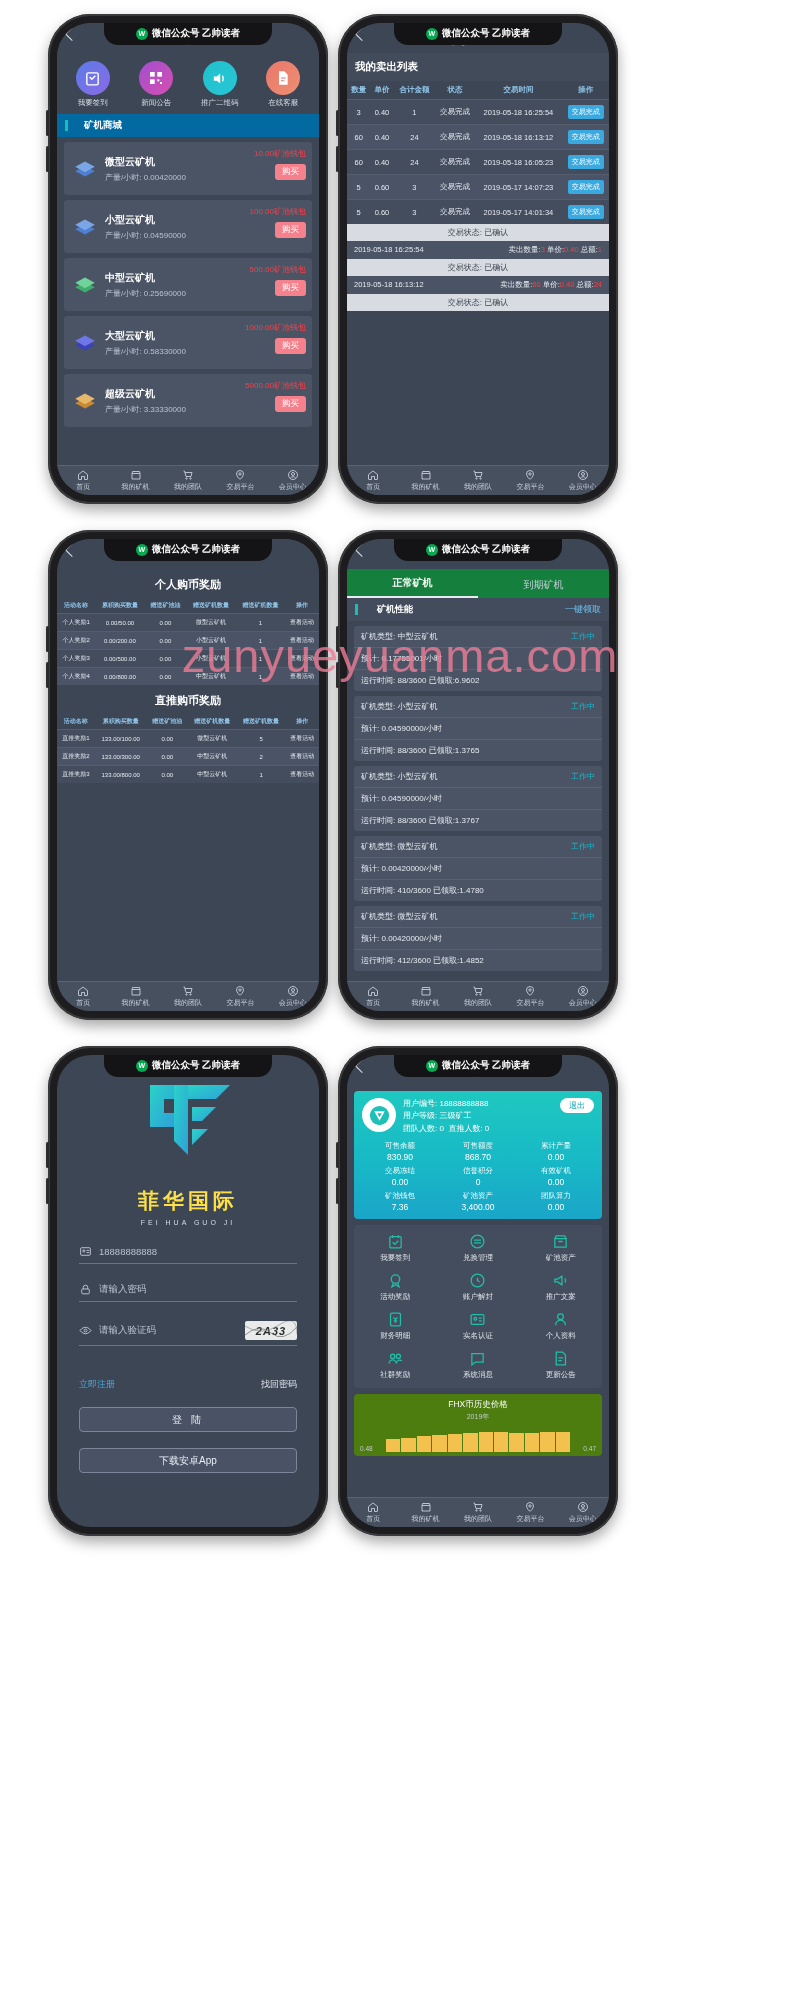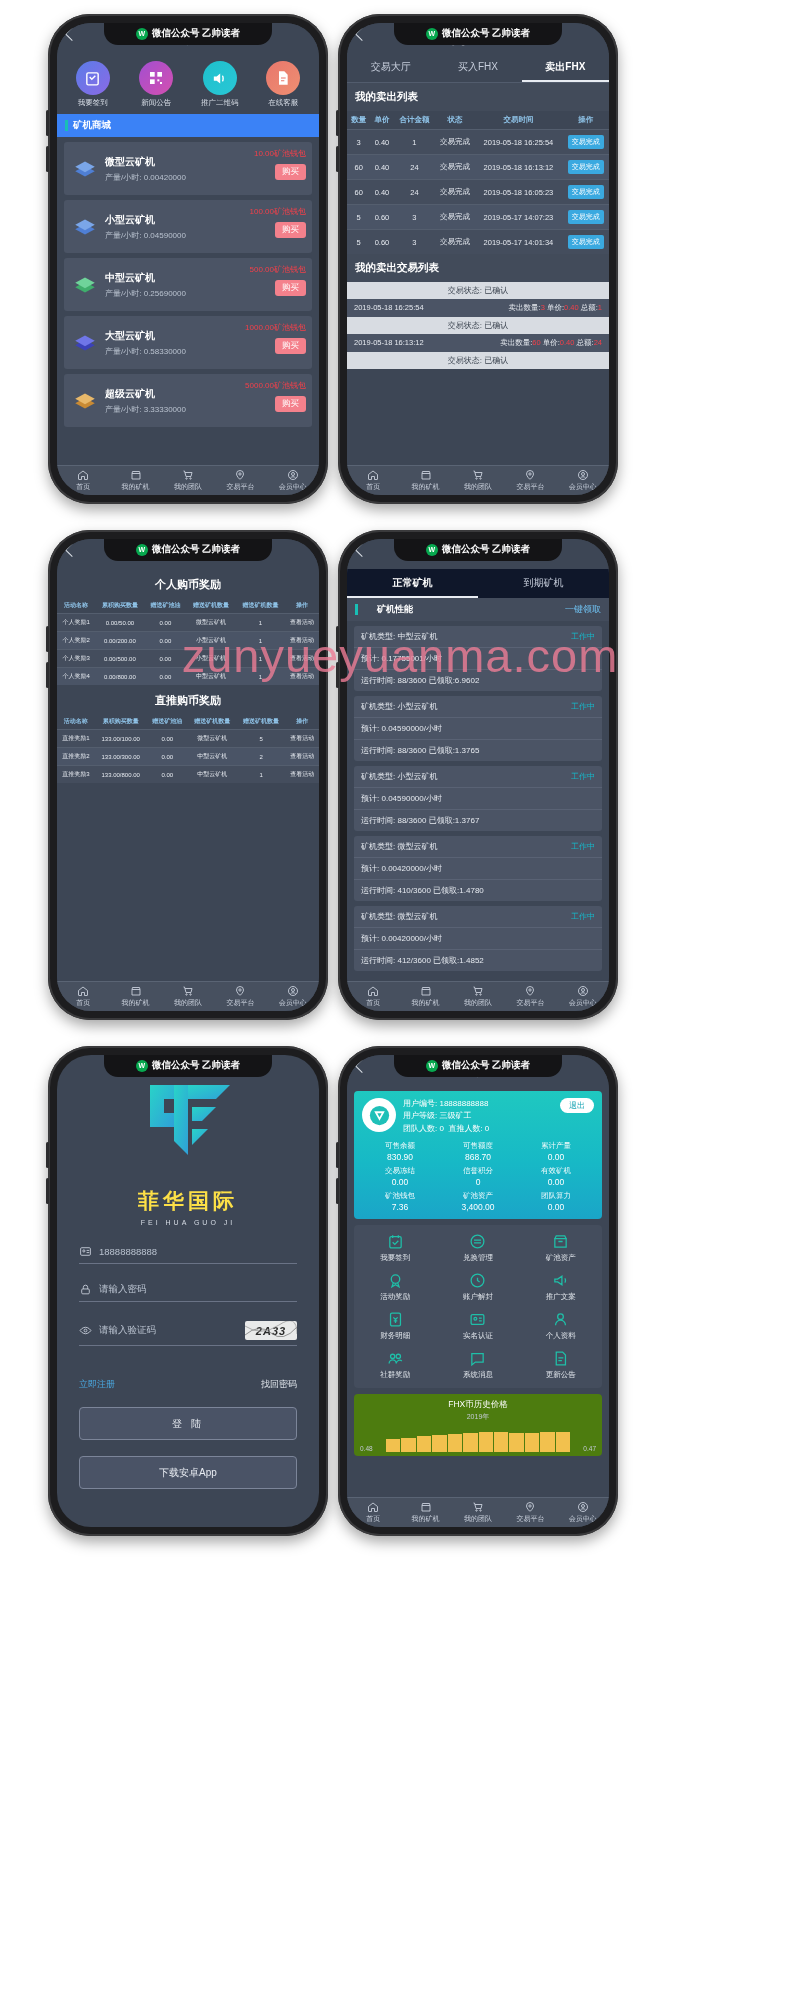--- a/index.html
+++ b/index.html
@@ -411,11 +411,6 @@
       <div class="appbar-title">交易平台</div>
     </div>
     <div class="body-scroll">
-      <div class="seg">
-        <div class="seg-item">交易大厅</div>
-        <div class="seg-item">买入FHX</div>
-        <div class="seg-item active">卖出FHX</div>
-      </div>
       <div class="panel-title">我的卖出列表</div>
       <table class="tbl">
         <tbody>

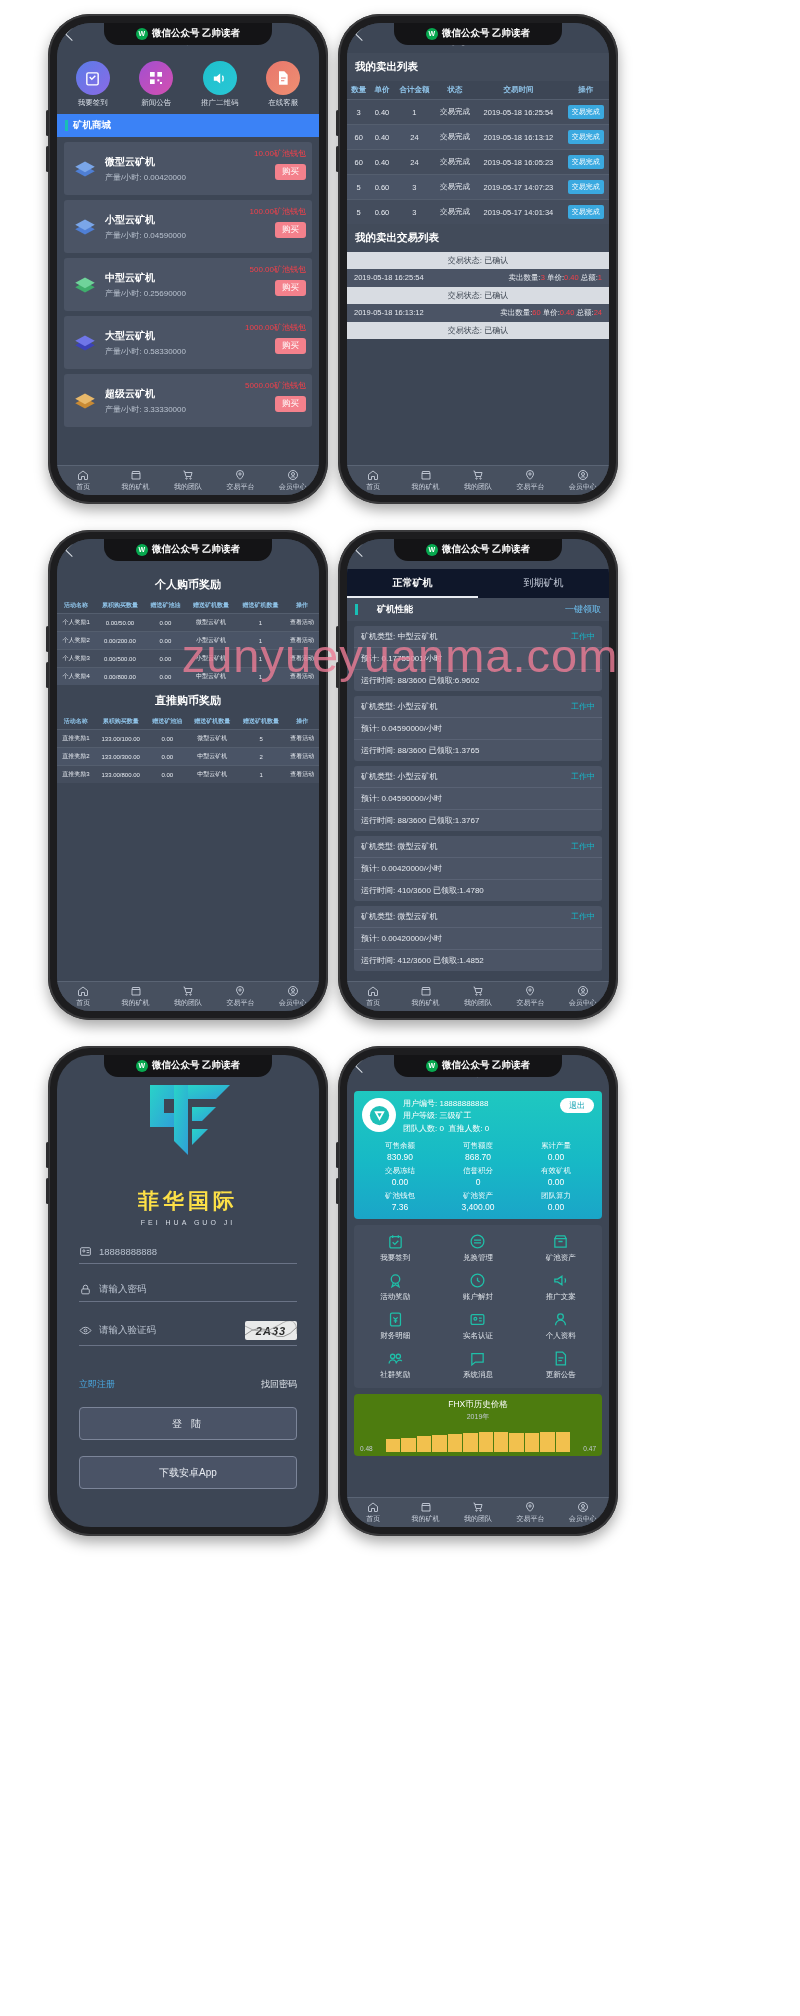--- a/index.html
+++ b/index.html
@@ -98,7 +98,7 @@
   }
   .quick .lbl { font-size:7.5px; color:#d7dde6; white-space:nowrap; }
   .sec-head {
-    background:#3b82f6; padding:5px 8px; display:flex; align-items:center; gap:5px;
+    background:#0369a1; padding:5px 8px; display:flex; align-items:center; gap:16px;
   }
   .sec-head .bar { width:3px; height:11px; background:#19bfb5; }
   .sec-head .t { color:#fff; font-size:9.5px; font-weight:bold; }

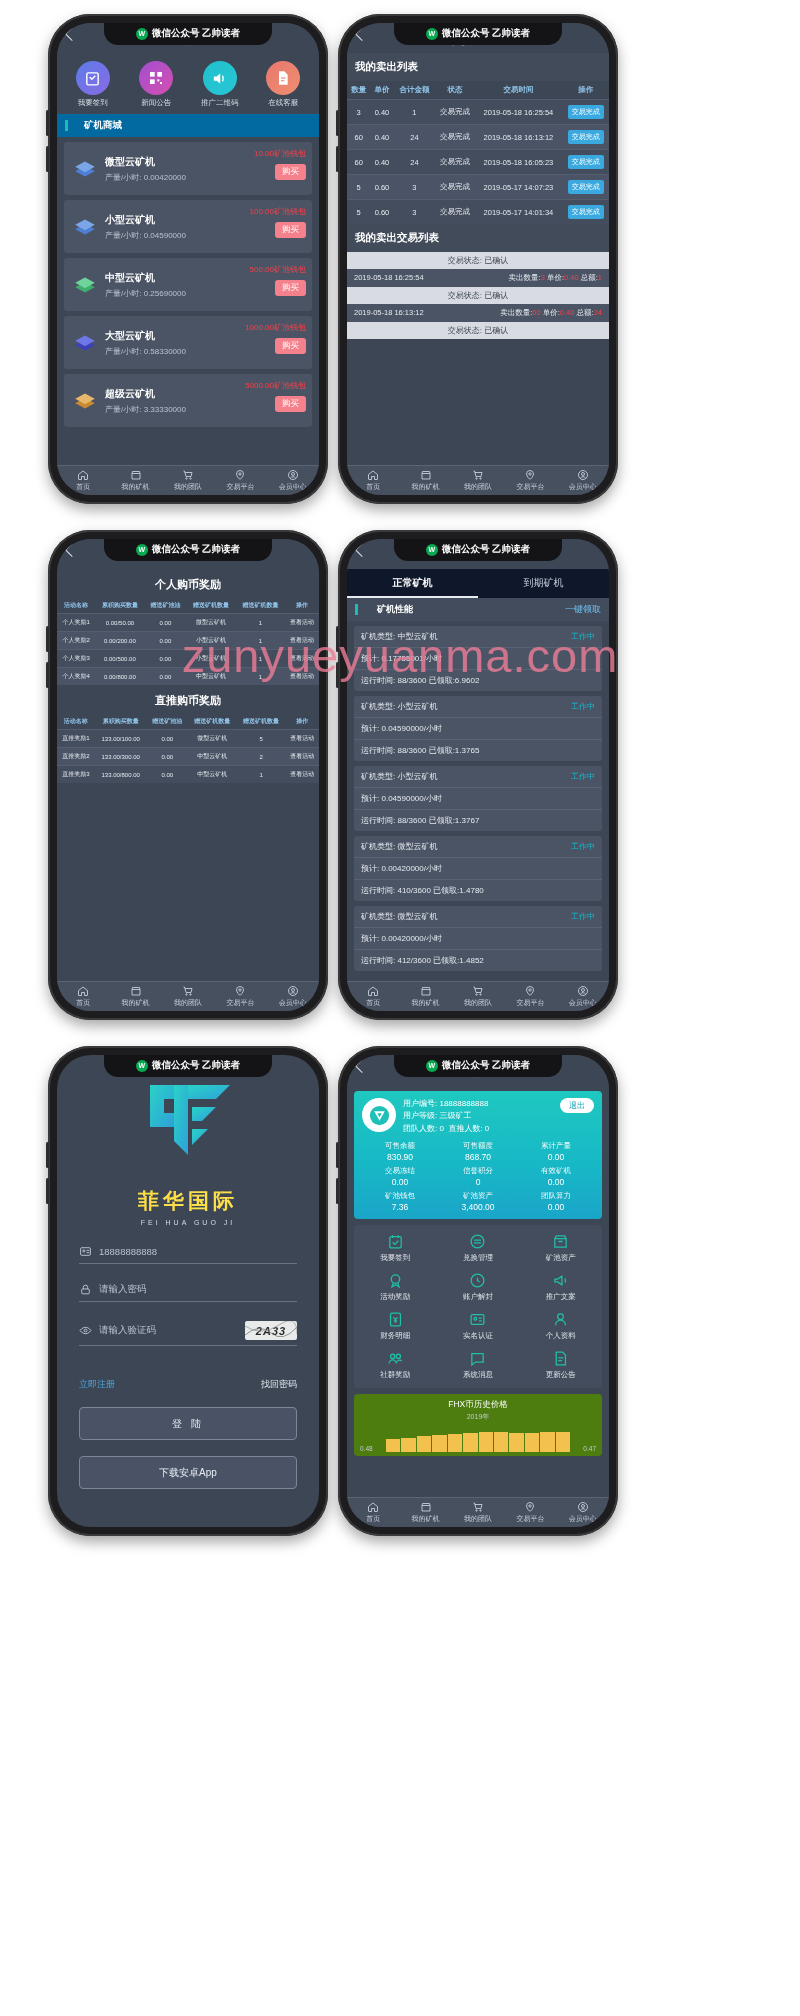--- a/index.html
+++ b/index.html
@@ -465,7 +465,6 @@
       </tbody>
         </table>
 
-      <div class="panel-title">我的卖出交易列表</div>
       <div>
         <div class="deal-status">交易状态: 已确认</div>
         <div class="deal-row">

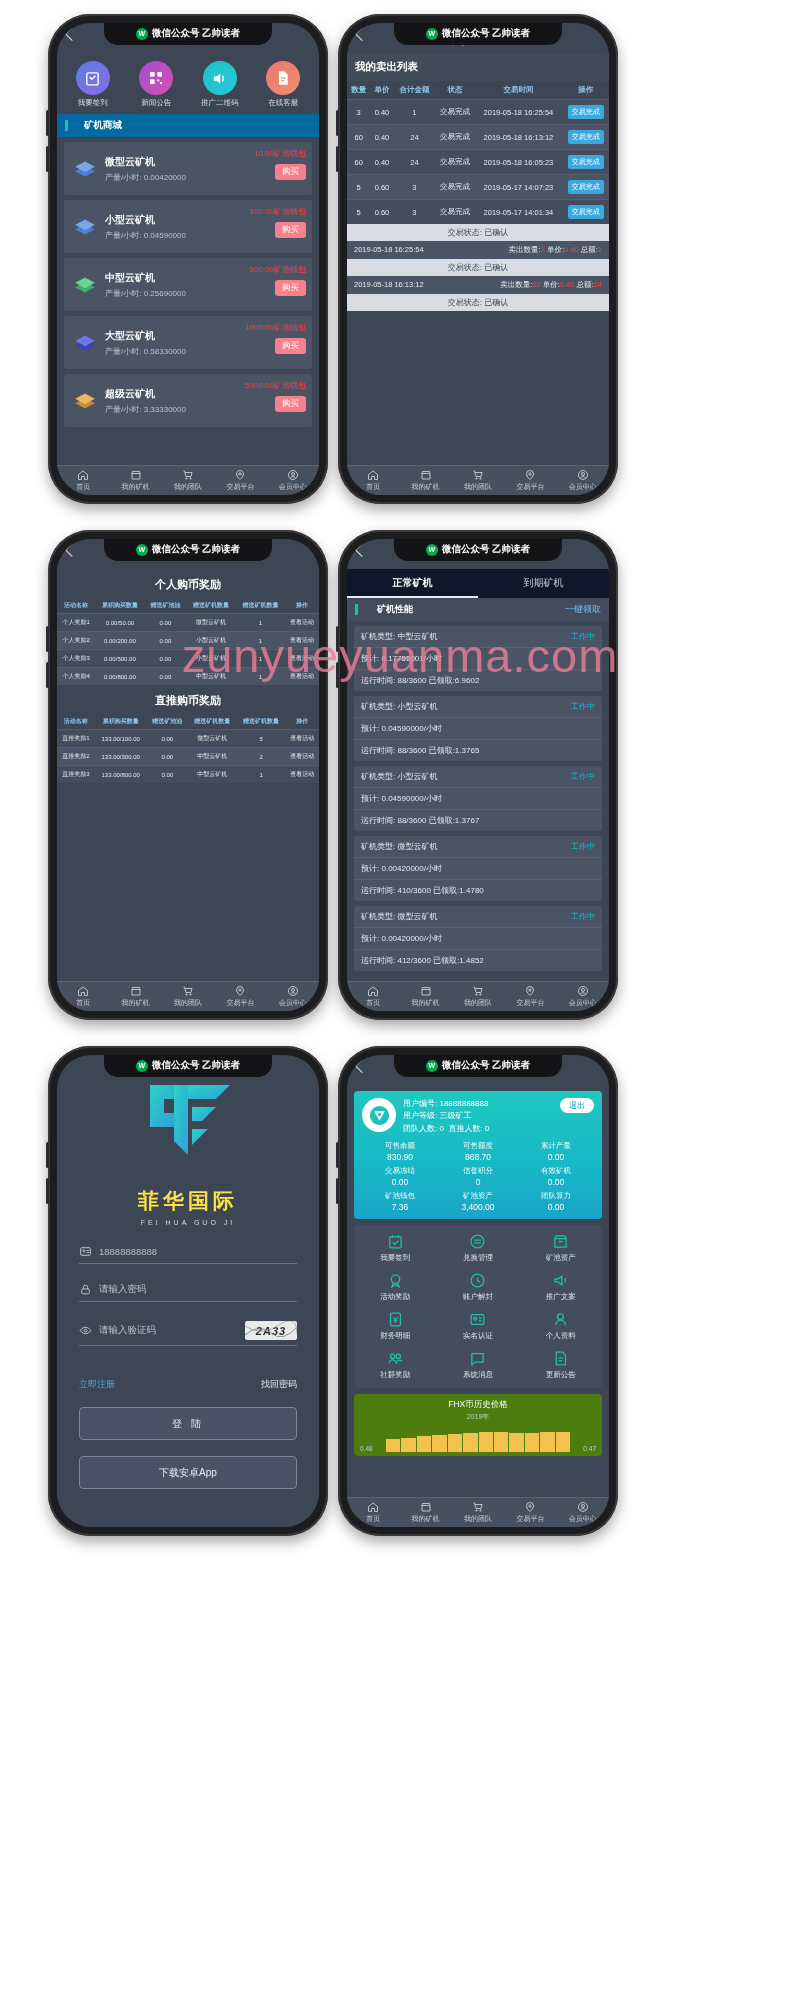--- a/index.html
+++ b/index.html
@@ -155,7 +155,7 @@
   table.tbl2 tr:nth-child(even) td { background:#444d5d; }
   .lnk { color:#6fc0f0; }
   
-  .seg2 { display:flex; background:#0f172a; }
+  .seg2 { display:flex; background:#15803d;align-items:flex-end; }
   .seg2 .s { flex:1; text-align:center; font-size:10px; color:#c6cddb; padding:7px 0 6px; }
   .seg2 .s.active { color:#fff; font-weight:bold; border-bottom:2px solid #e8ecf2; }
   .perf-bar { background:#434c5c; display:flex; align-items:center; justify-content:space-between; padding:5px 8px; }

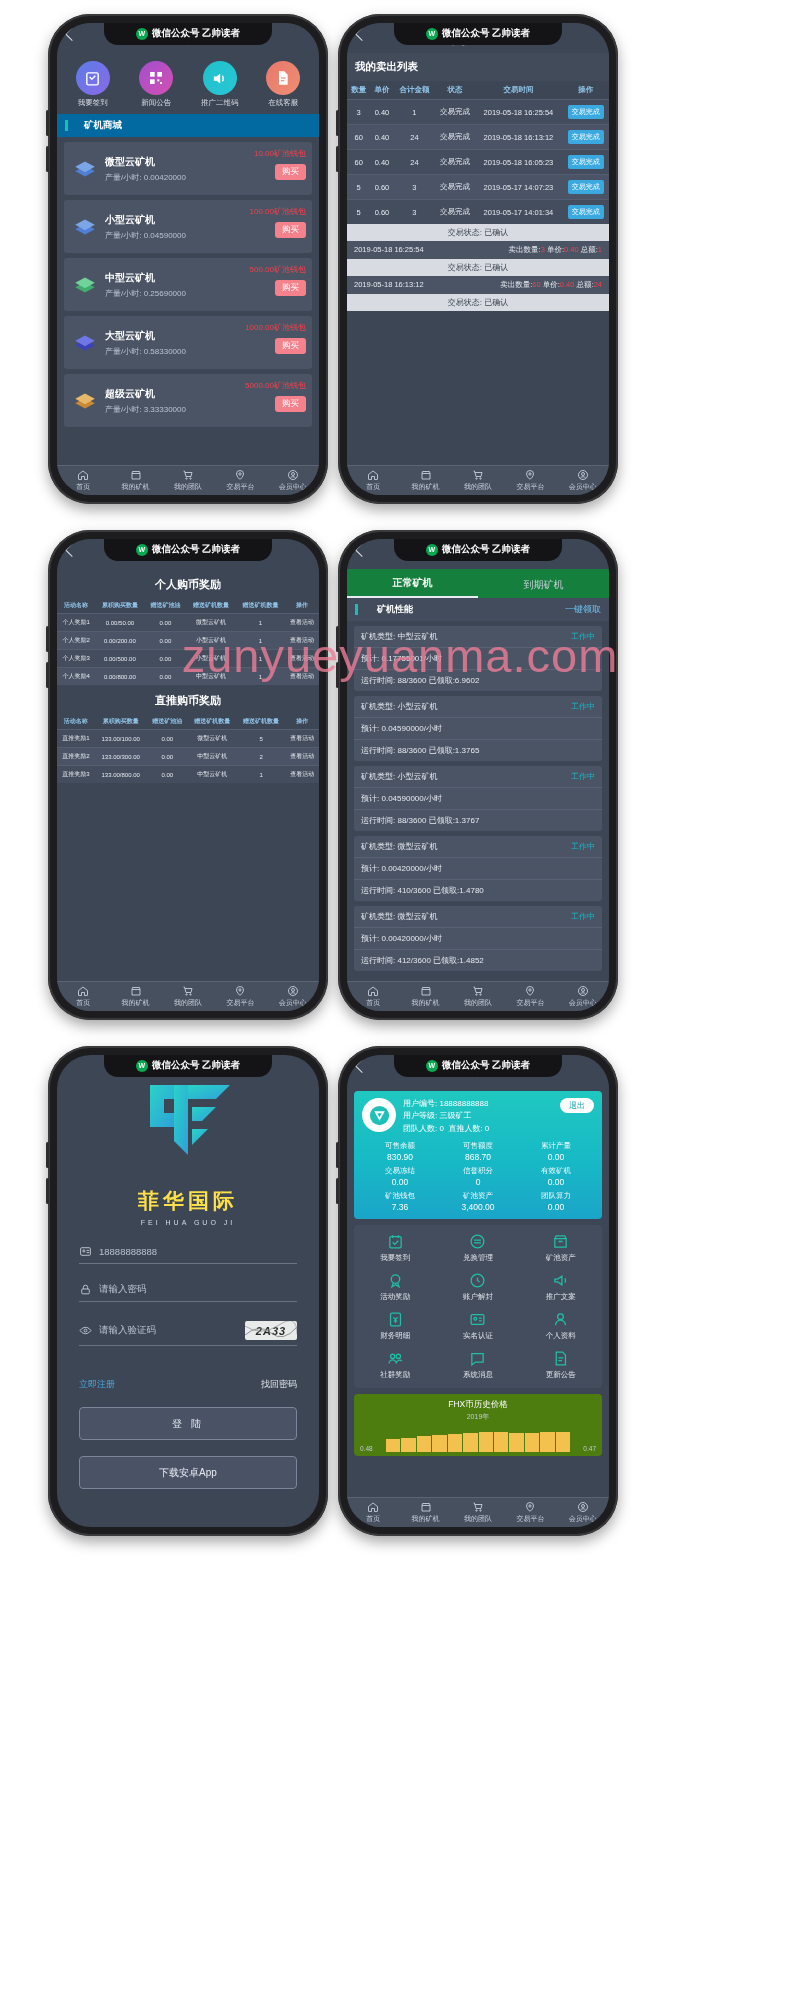--- a/index.html
+++ b/index.html
@@ -182,7 +182,7 @@
   .row-links .a1 { color:#4aa8e0; }
   .row-links .a2 { color:#dfe4ea; }
   .big-btn {
-    margin-top:16px; height:33px; border:1px solid #7c8599; border-radius:4px;
+    margin-top:16px; height:25px; border:1px solid #7c8599; border-radius:4px;
     background:#4a5366; color:#e8ecf2; font-size:10px;
     display:flex; align-items:center; justify-content:center; letter-spacing:3px;
   }

